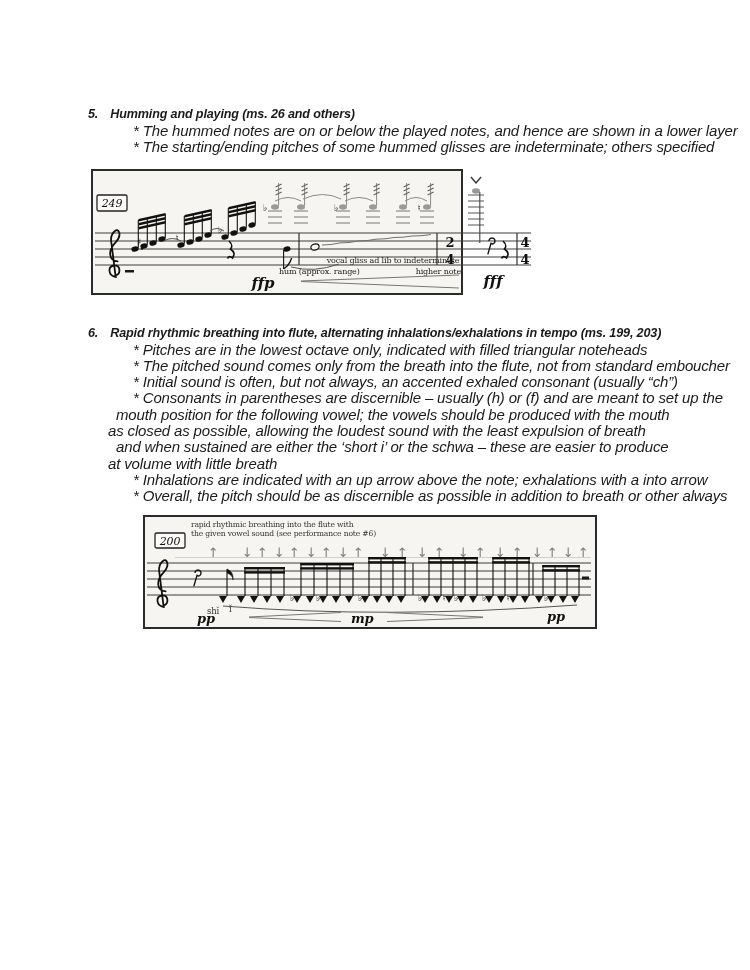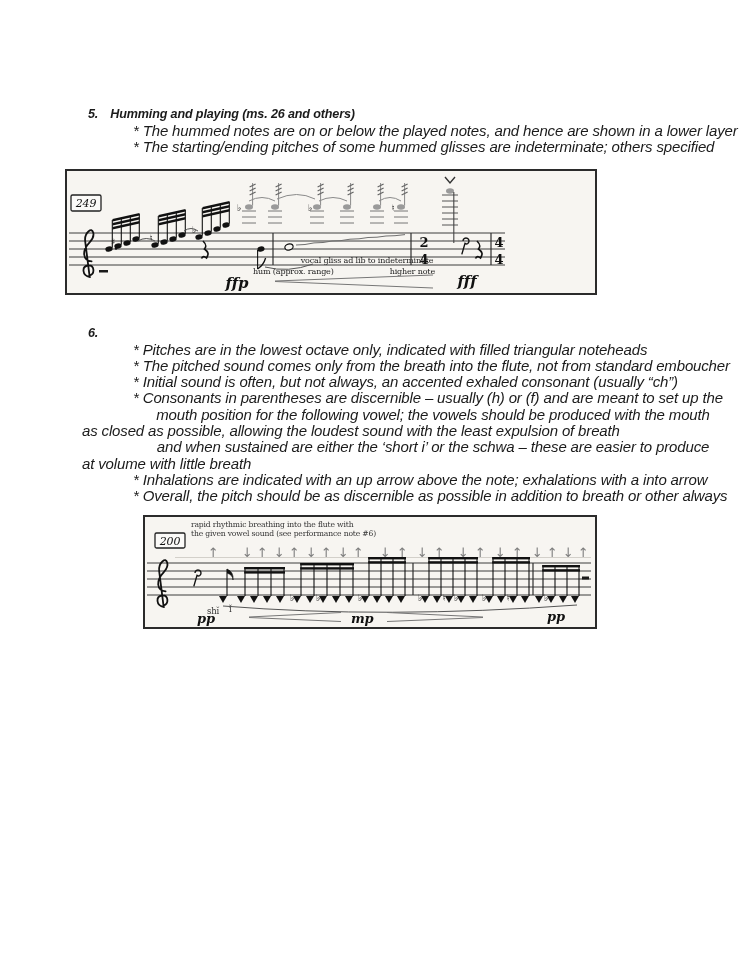--- a/index.html
+++ b/index.html
@@ -21,7 +21,7 @@
   figure.music{
     margin:0;box-sizing:border-box;border:2.2px solid #2b2b2b;background:#f7f5f1;
   }
-  #ex1{margin-left:65px;width:532px;margin-top:13px;}
+  #ex1{margin-left:91px;width:372px;margin-top:13px;}
   #ex2{margin-left:143px;width:454px;margin-top:10px;}
   #ex1{margin-bottom:0;}
   .gap-h6{margin-top:30px;}

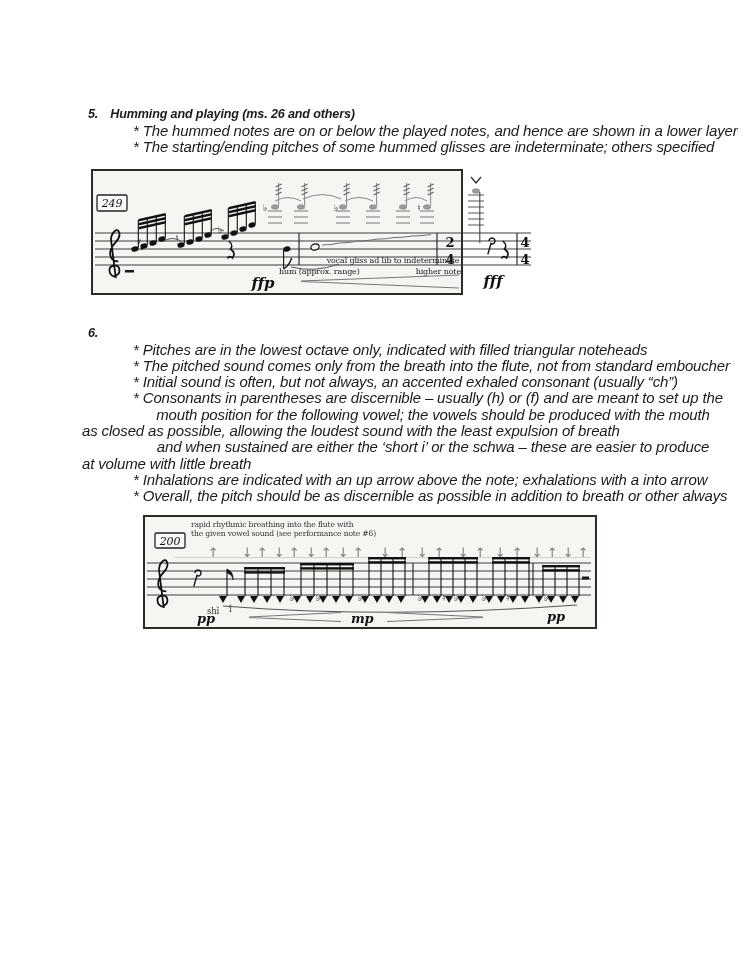--- a/index.html
+++ b/index.html
@@ -238,6 +238,7 @@
 
   <div class="sec-heading gap-h6">
     <span>6.</span>
+    <span>Rapid rhythmic breathing into flute, alternating inhalations/exhalations in tempo (ms. 199, 203)</span>
   </div>
   <div class="bullets">
       <div class="bullet">* Pitches are in the lowest octave only, indicated with filled triangular noteheads</div>

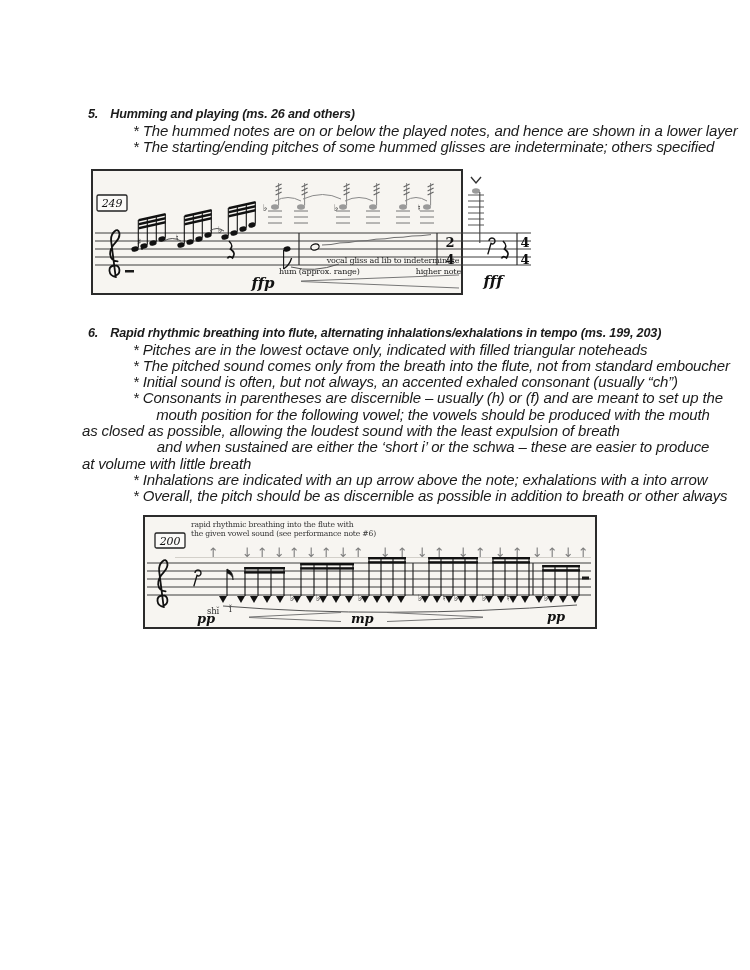--- a/index.html
+++ b/index.html
@@ -17,7 +17,7 @@
     margin-left:133px;font-size:15px;line-height:16.3px;white-space:nowrap;font-style:italic;
   }
   .bullet.ind1{margin-left:82px;}
-  .bullet.ind2{margin-left:116px;text-align:center;}
+  .bullet.ind2{margin-left:116px;}
   figure.music{
     margin:0;box-sizing:border-box;border:2.2px solid #2b2b2b;background:#f7f5f1;
   }

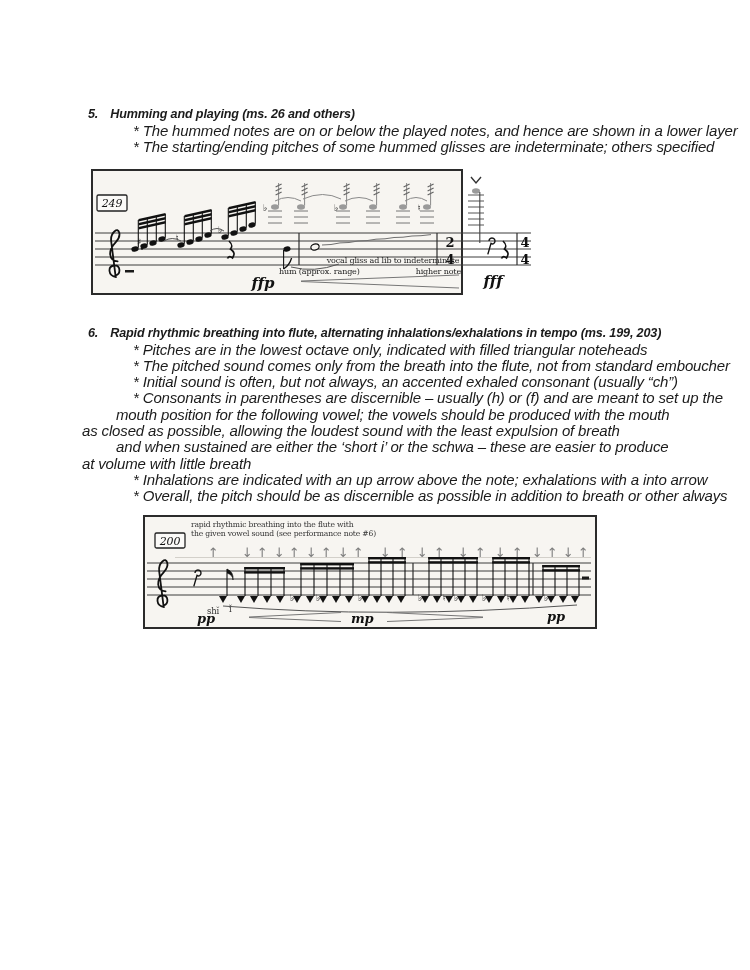--- a/index.html
+++ b/index.html
@@ -16,7 +16,7 @@
   .bullet{
     margin-left:133px;font-size:15px;line-height:16.3px;white-space:nowrap;font-style:italic;
   }
-  .bullet.ind1{margin-left:82px;}
+  .bullet.ind1{margin-left:108px;}
   .bullet.ind2{margin-left:116px;}
   figure.music{
     margin:0;box-sizing:border-box;border:2.2px solid #2b2b2b;background:#f7f5f1;

